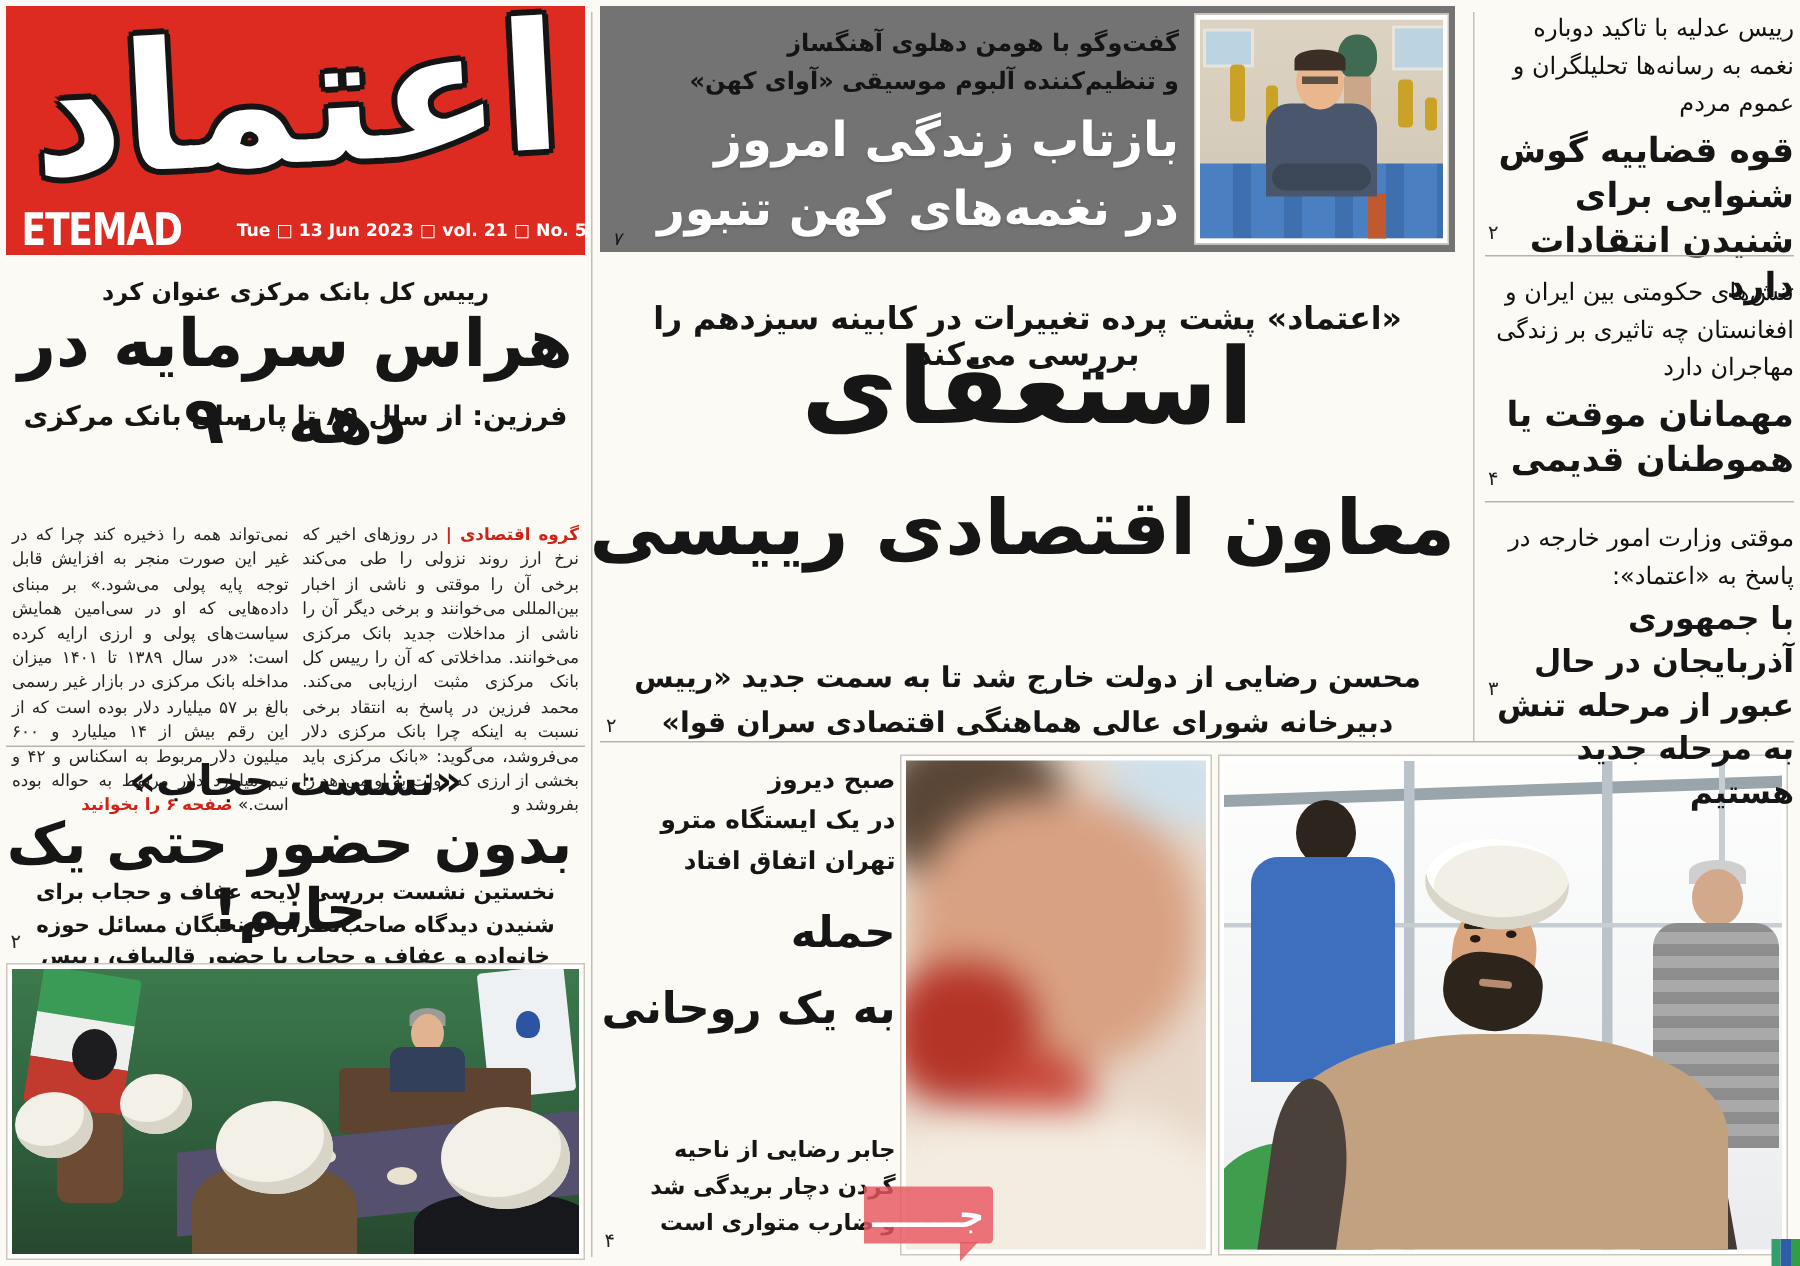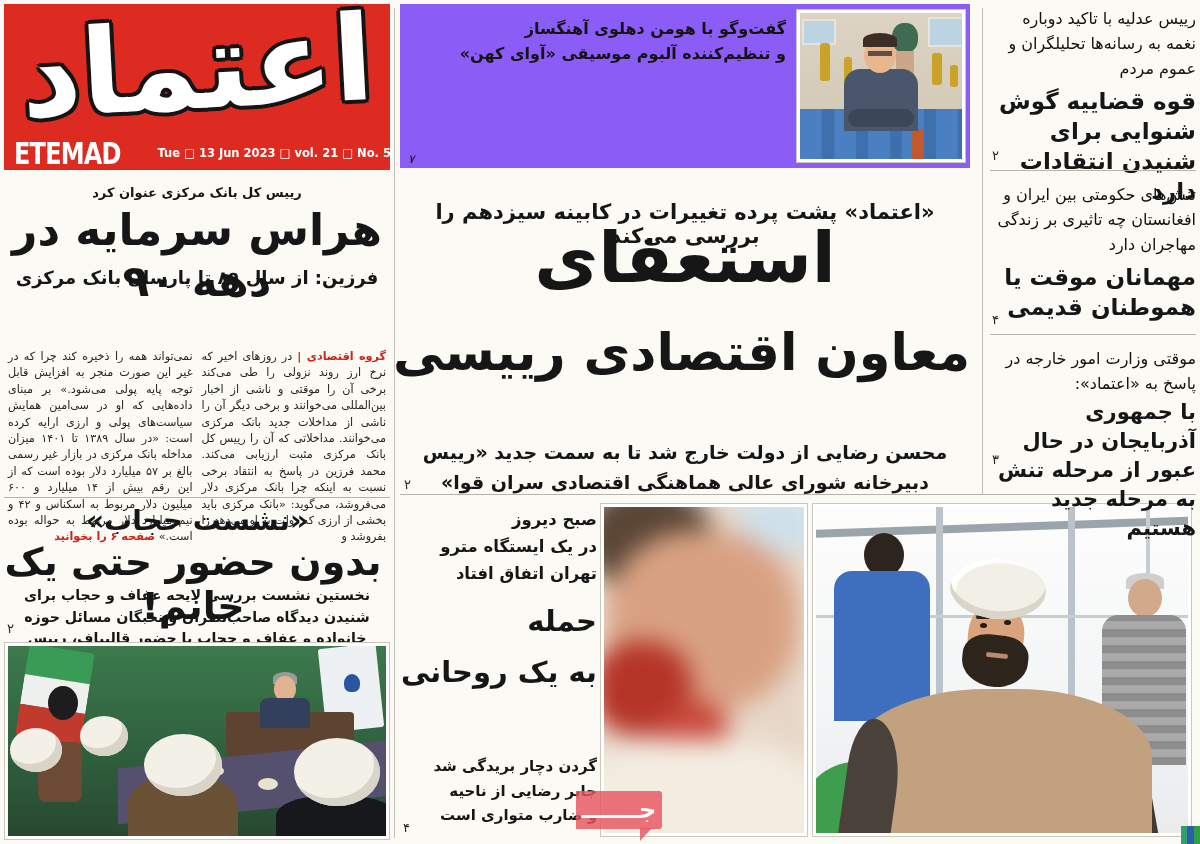--- a/index.html
+++ b/index.html
@@ -61,7 +61,7 @@
   .mt-chair{background:#6d4a33;border-radius:8px}
 
   
-  #teaser{left:400px;top:4px;width:570px;height:164px;background:#8b5cf6}
+  #teaser{left:400px;top:4px;width:570px;height:164px;background:#737373}
   #teaser-kicker{right:184px;top:12px;width:372px;font-size:16px;font-weight:700;line-height:25px;color:#141414}
   #teaser-h{right:184px;top:66px;width:378px;font-size:32px;font-weight:900;line-height:46px;color:#fff;
             text-shadow:0 1px 2px rgba(0,0,0,.15)}

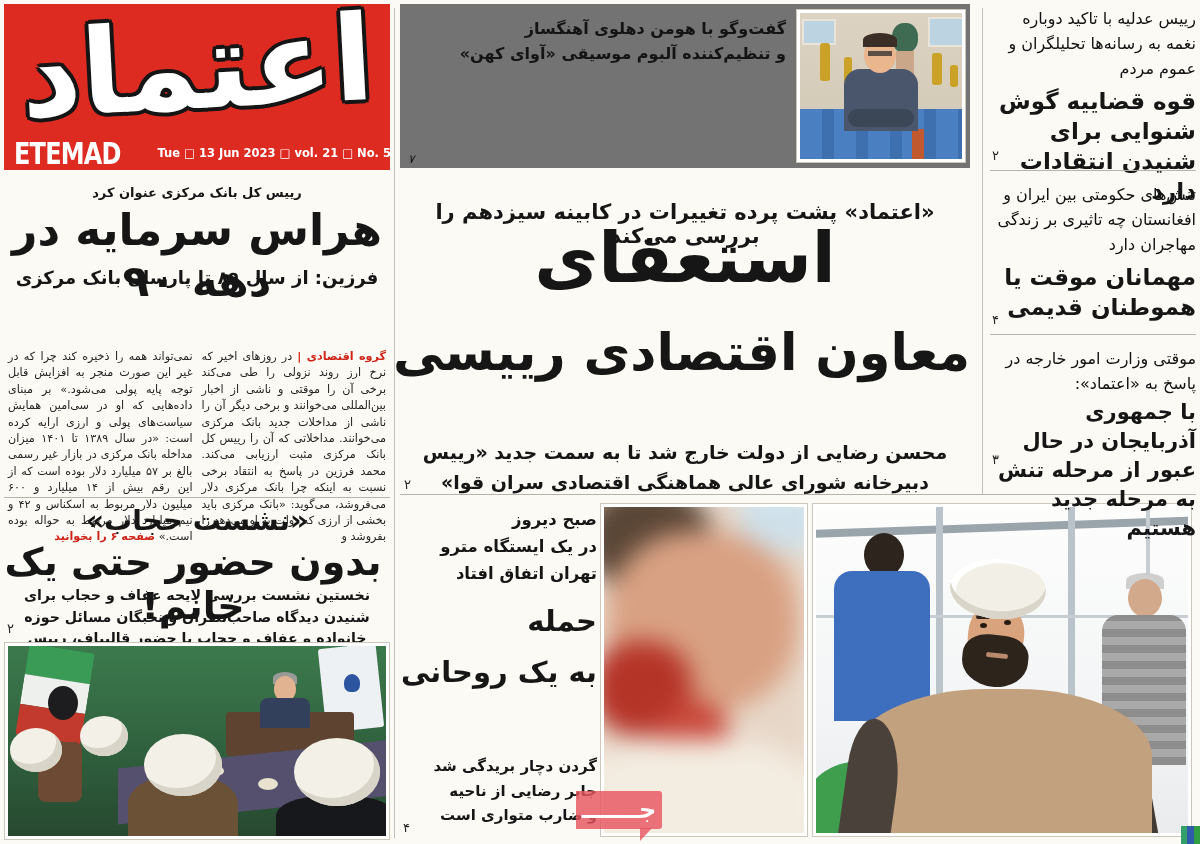--- a/index.html
+++ b/index.html
@@ -209,6 +209,10 @@
     <div>گفت‌وگو با هومن دهلوی آهنگساز</div>
     <div>و تنظیم‌کننده آلبوم موسیقی «آوای کهن»</div>
   </div>
+  <div class="abs rt" id="teaser-h">
+    <div>بازتاب زندگی امروز</div>
+    <div>در نغمه‌های کهن تنبور</div>
+  </div>
   <div class="abs frame" id="teaser-photo">
     <div class="ph">
       <div class="cp-wall"></div>

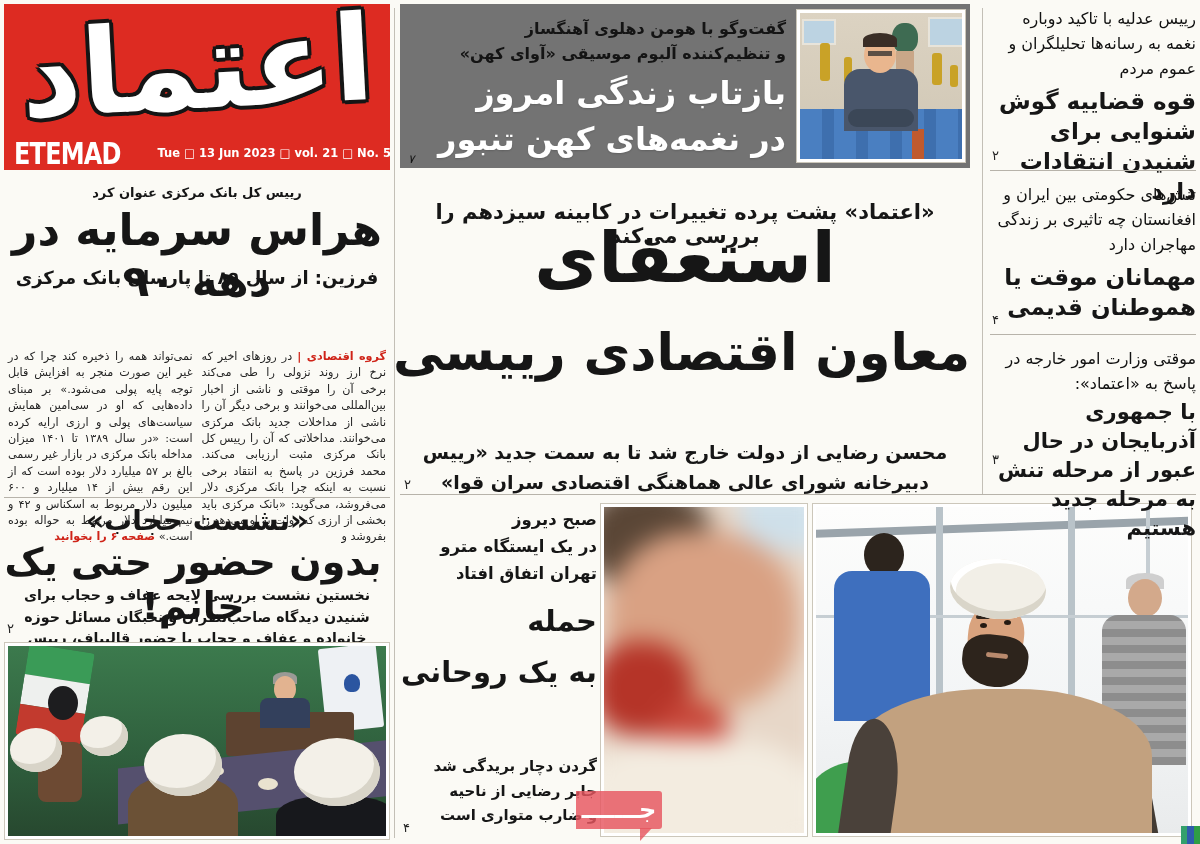--- a/index.html
+++ b/index.html
@@ -28,7 +28,7 @@
   #dateline{font-size:11.5px;font-weight:700;white-space:nowrap}
 
   
-  #bank-kicker{left:4px;top:185px;width:386px;font-size:13px;font-weight:700}
+  #bank-kicker{left:4px;top:185px;width:386px;font-size:16px;font-weight:700}
   #bank-headline{left:4px;top:204px;width:386px;font-size:44px;font-weight:900;letter-spacing:-.5px}
   #bank-sub{left:4px;top:262px;width:386px;font-size:18px;font-weight:700;line-height:31px}
   #bank-body{left:8px;top:349px;width:378px;height:142px;display:flex;gap:9px;

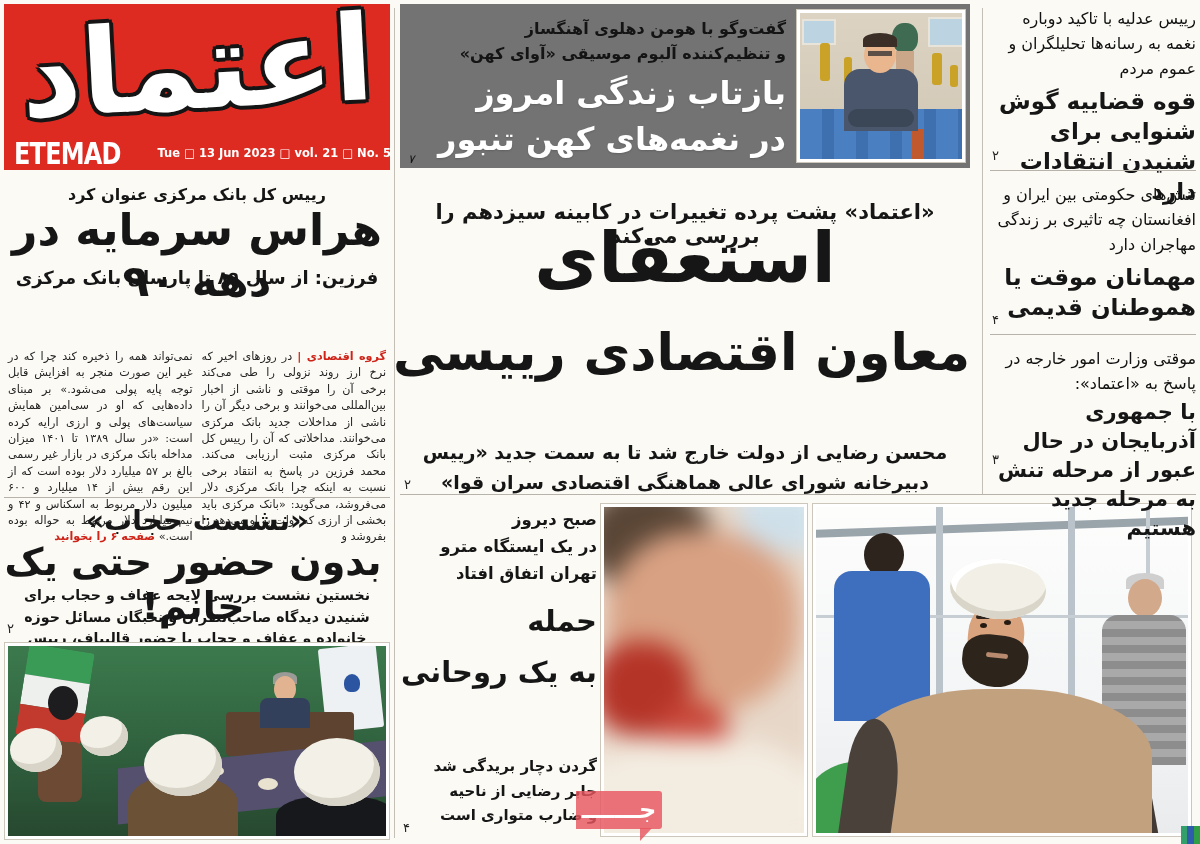--- a/index.html
+++ b/index.html
@@ -253,8 +253,8 @@
   <div>به یک روحانی</div>
 </div>
 <div class="abs rt" id="metro-sub">
+  <div>جابر رضایی از ناحیه</div>
   <div>گردن دچار بریدگی شد</div>
-  <div>جابر رضایی از ناحیه</div>
   <div>و ضارب متواری است</div>
 </div>
 <div class="pageref" style="left:403px;top:820px">۴</div>

